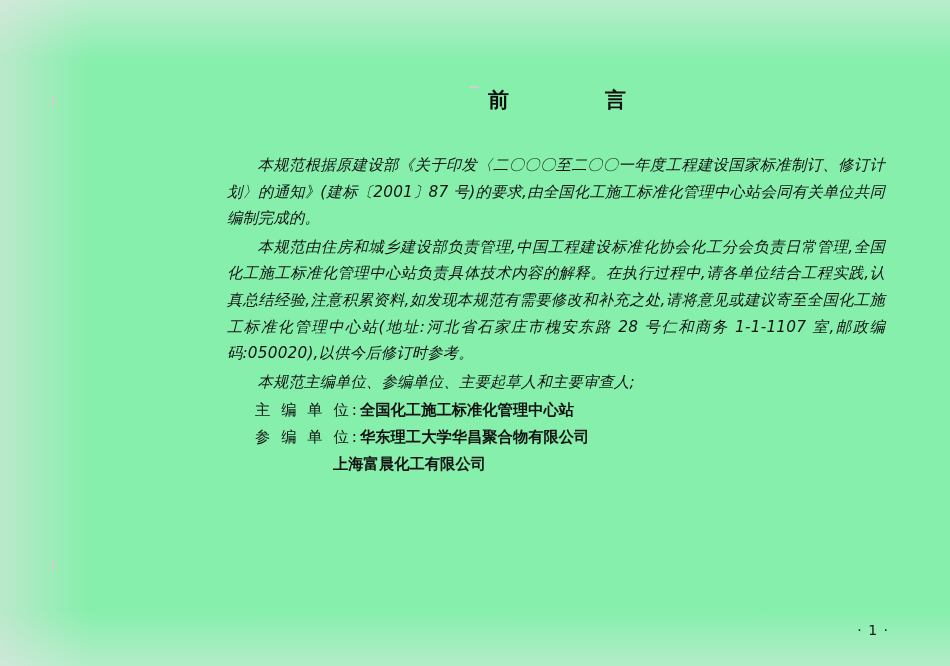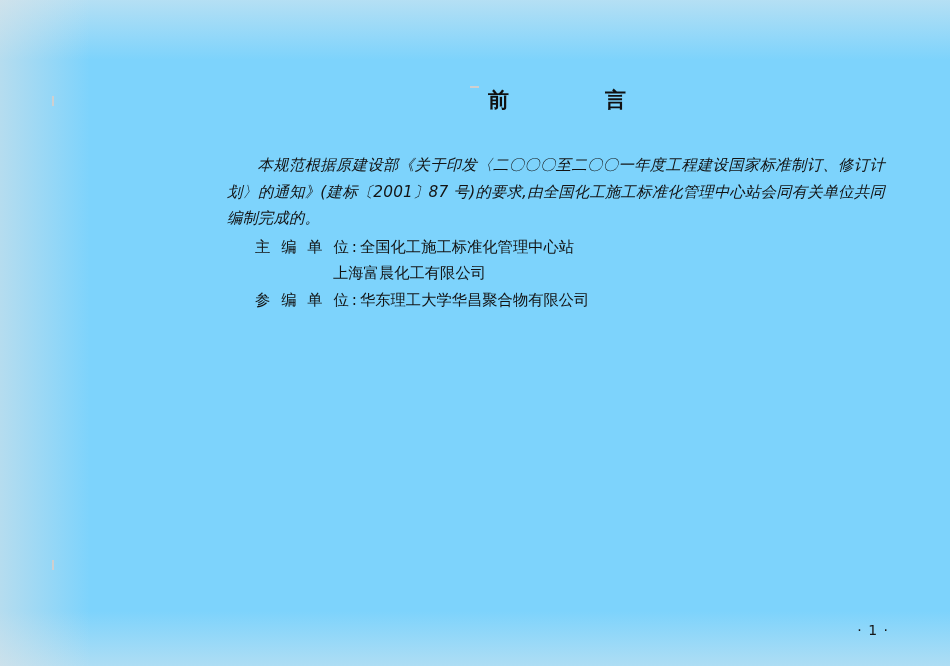--- a/index.html
+++ b/index.html
@@ -18,7 +18,7 @@
     position: relative;
     width: 950px;
     height: 666px;
-    background: #7dd3fc;
+    background: #86efac;
   }
   
   .scan-tint {

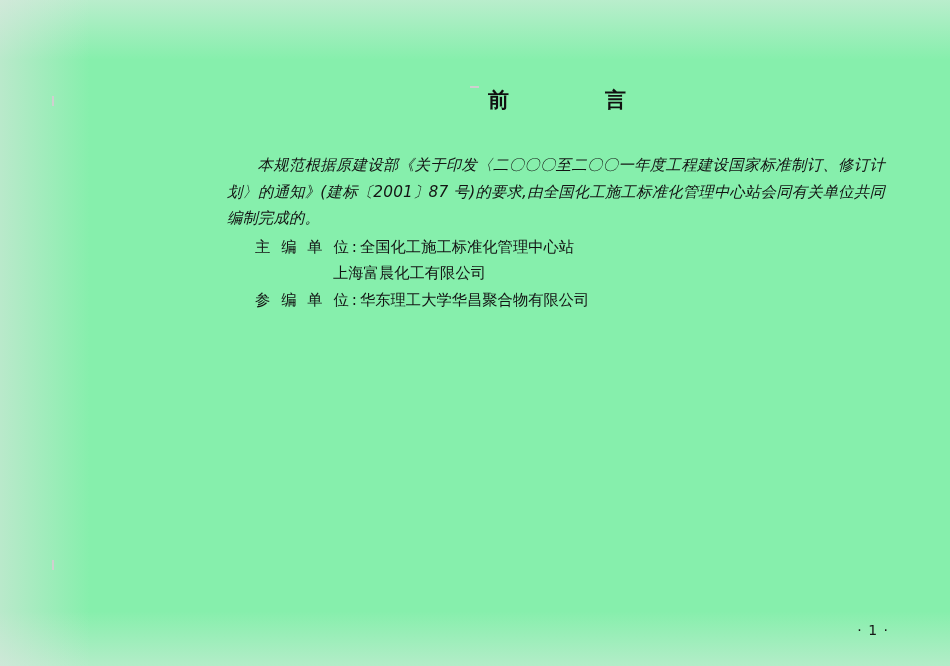--- a/index.html
+++ b/index.html
@@ -118,6 +118,7 @@
 
     <div class="body-block">
       <p class="para">本规范根据原建设部《关于印发〈二〇〇〇至二〇〇一年度工程建设国家标准制订、修订计划〉的通知》(建标〔2001〕87 号)的要求,由全国化工施工标准化管理中心站会同有关单位共同编制完成的。</p>
+      <p class="para">本规范由住房和城乡建设部负责管理,中国工程建设标准化协会化工分会负责日常管理,全国化工施工标准化管理中心站负责具体技术内容的解释。在执行过程中,请各单位结合工程实践,认真总结经验,注意积累资料,如发现本规范有需要修改和补充之处,请将意见或建议寄至全国化工施工标准化管理中心站(地址:河北省石家庄市槐安东路 28 号仁和商务 1-1-1107 室,邮政编码:050020),以供今后修订时参考。</p>
     </div>
 
     <div class="units-block">

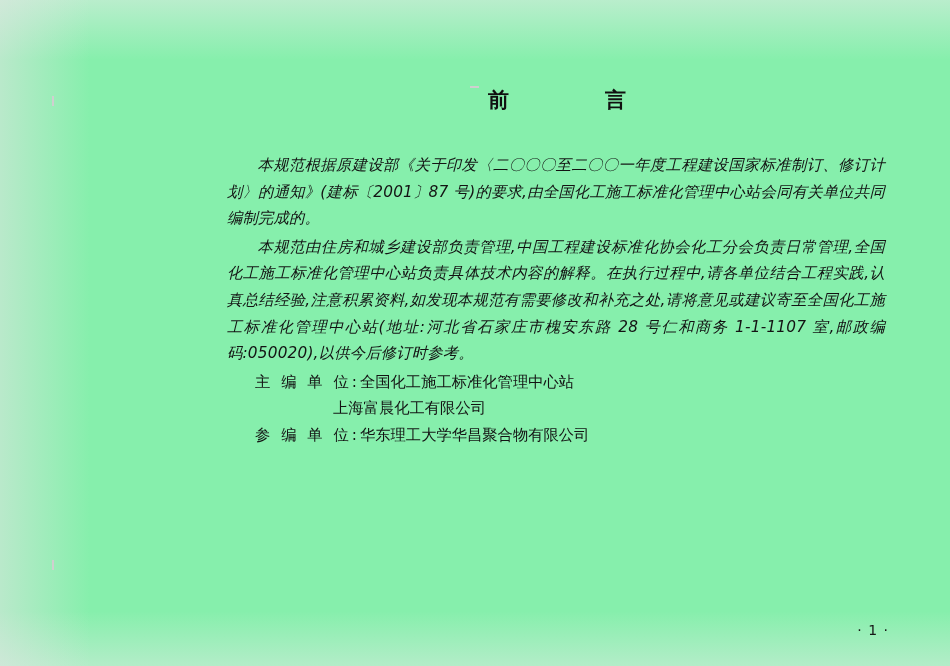--- a/index.html
+++ b/index.html
@@ -119,6 +119,7 @@
     <div class="body-block">
       <p class="para">本规范根据原建设部《关于印发〈二〇〇〇至二〇〇一年度工程建设国家标准制订、修订计划〉的通知》(建标〔2001〕87 号)的要求,由全国化工施工标准化管理中心站会同有关单位共同编制完成的。</p>
       <p class="para">本规范由住房和城乡建设部负责管理,中国工程建设标准化协会化工分会负责日常管理,全国化工施工标准化管理中心站负责具体技术内容的解释。在执行过程中,请各单位结合工程实践,认真总结经验,注意积累资料,如发现本规范有需要修改和补充之处,请将意见或建议寄至全国化工施工标准化管理中心站(地址:河北省石家庄市槐安东路 28 号仁和商务 1-1-1107 室,邮政编码:050020),以供今后修订时参考。</p>
+      <p class="para">本规范主编单位、参编单位、主要起草人和主要审查人;</p>
     </div>
 
     <div class="units-block">

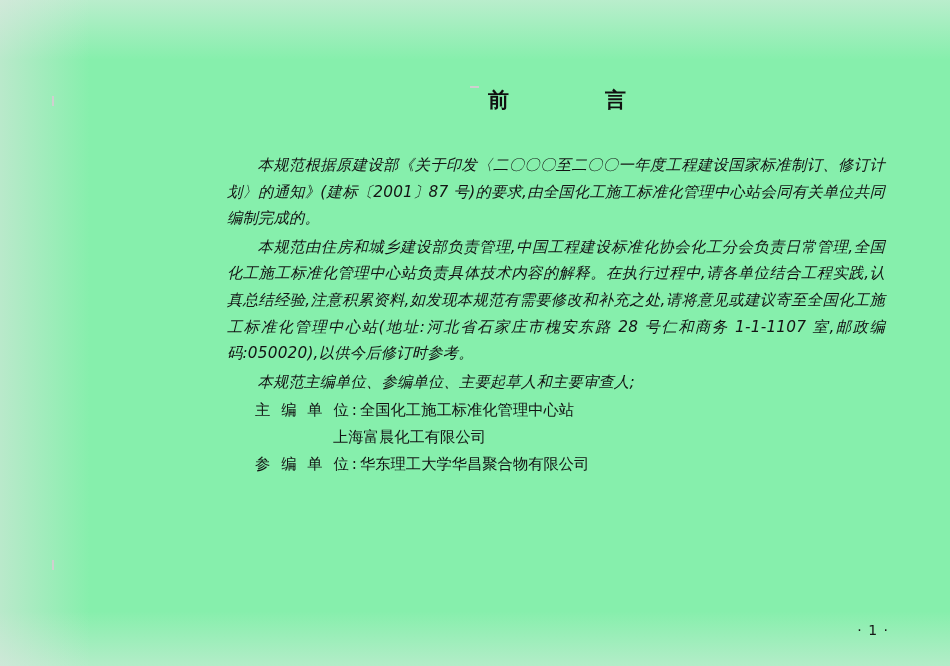--- a/index.html
+++ b/index.html
@@ -82,6 +82,7 @@
   }
   .unit-row .unit-value {
     display: inline-block;
+    font-weight: bold;
   }
   .unit-row.cont {
     padding-left: 106px;

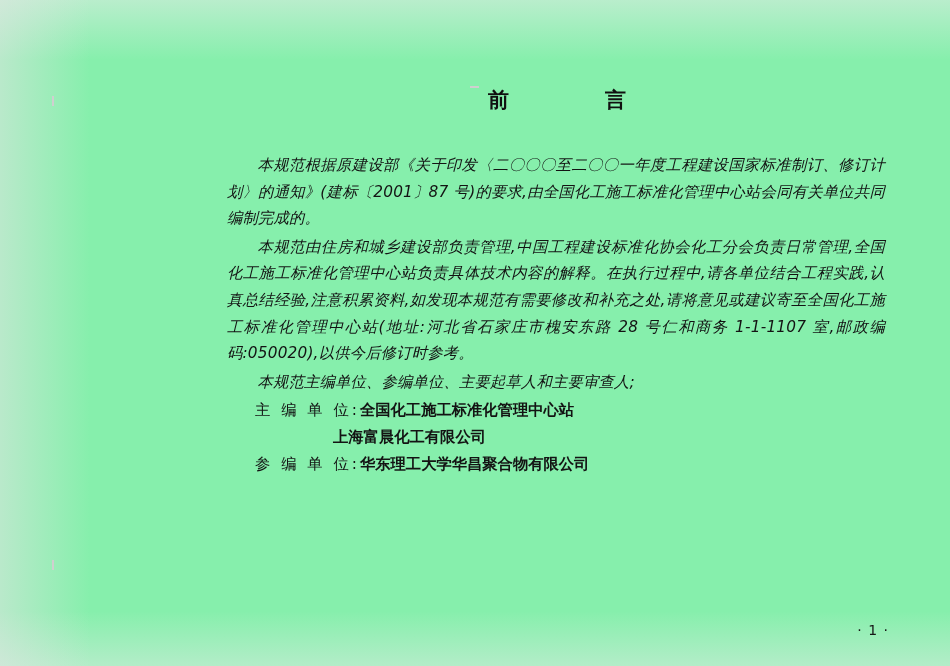--- a/index.html
+++ b/index.html
@@ -127,11 +127,11 @@
       <div class="unit-row">
         <span class="unit-label">主 编 单 位:</span><span class="unit-value">全国化工施工标准化管理中心站</span>
       </div>
+      <div class="unit-row">
+        <span class="unit-label">参 编 单 位:</span><span class="unit-value">华东理工大学华昌聚合物有限公司</span>
+      </div>
       <div class="unit-row cont">
         <span class="unit-value">上海富晨化工有限公司</span>
-      </div>
-      <div class="unit-row">
-        <span class="unit-label">参 编 单 位:</span><span class="unit-value">华东理工大学华昌聚合物有限公司</span>
       </div>
     </div>
 

